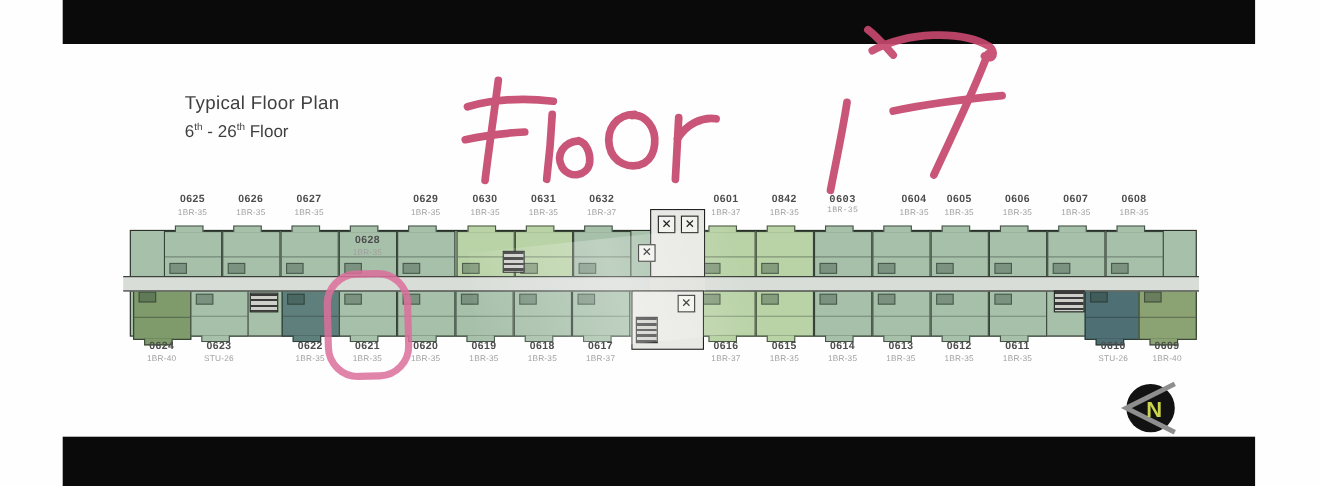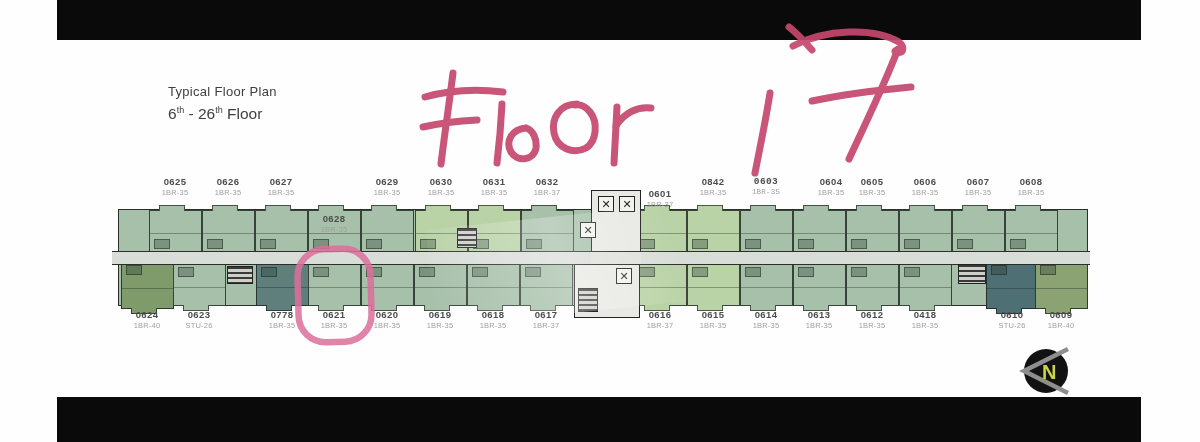--- a/index.html
+++ b/index.html
@@ -11,7 +11,7 @@
 
   
   .title-block{position:absolute;left:168px;top:84px;color:#3f3f3f;}
-  .title-line1{font-size:13px;letter-spacing:.3px;}
+  .title-line1{font-size:17px;letter-spacing:.3px;}
   .title-line2{font-size:15.5px;margin-top:6px;}
   .title-line2 sup{font-size:9px;}
 

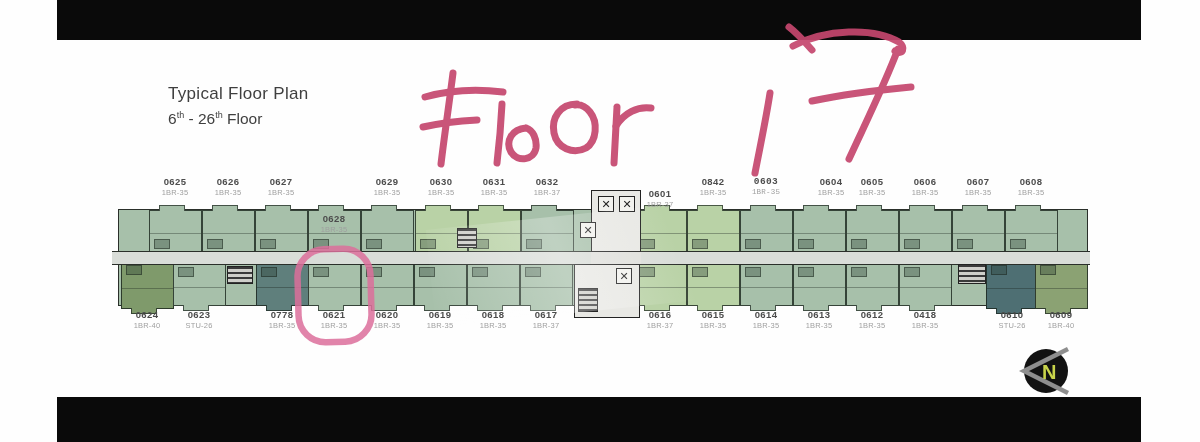--- a/index.html
+++ b/index.html
@@ -223,7 +223,7 @@
         <div class="u-num">0632</div>
         <div class="u-type">1BR-37</div>
       </div>
-      <div class="unit-label" style="left: 660px; margin-top: 12px;">
+      <div class="unit-label" style="left: 660px;">
         <div class="u-num">0601</div>
         <div class="u-type">1BR-37</div>
       </div>

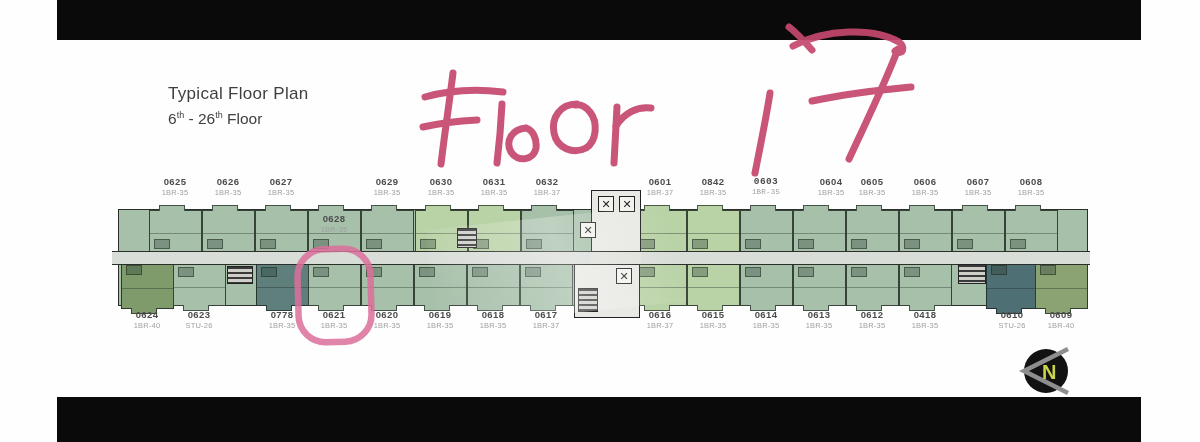--- a/index.html
+++ b/index.html
@@ -266,7 +266,7 @@
         <div class="u-type">STU-26</div>
       </div>
       <div class="unit-label" style="left: 282px;">
-        <div class="u-num">0778</div>
+        <div class="u-num">0622</div>
         <div class="u-type">1BR-35</div>
       </div>
       <div class="unit-label" style="left: 334px;">

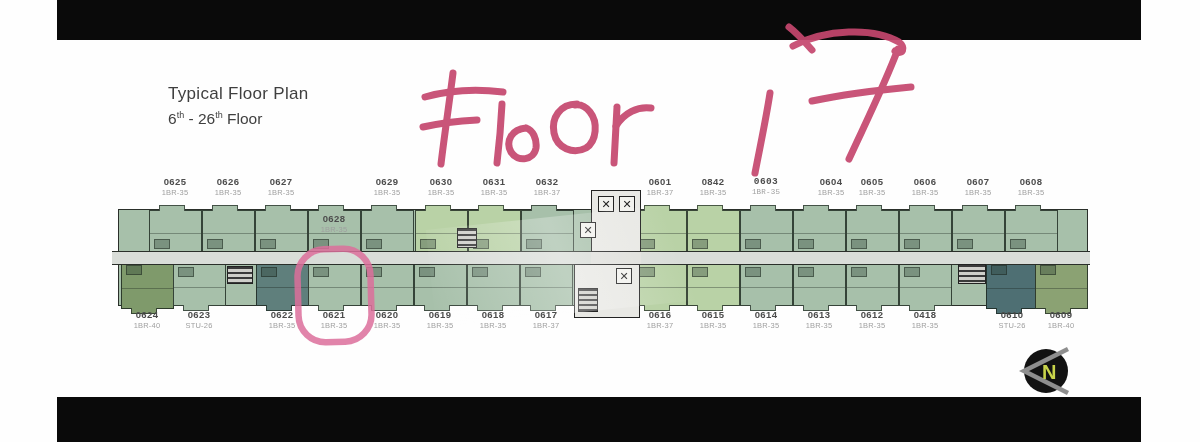--- a/index.html
+++ b/index.html
@@ -310,7 +310,7 @@
         <div class="u-type">1BR-35</div>
       </div>
       <div class="unit-label" style="left: 925px;">
-        <div class="u-num">0418</div>
+        <div class="u-num">0611</div>
         <div class="u-type">1BR-35</div>
       </div>
       <div class="unit-label" style="left: 1012px;">

